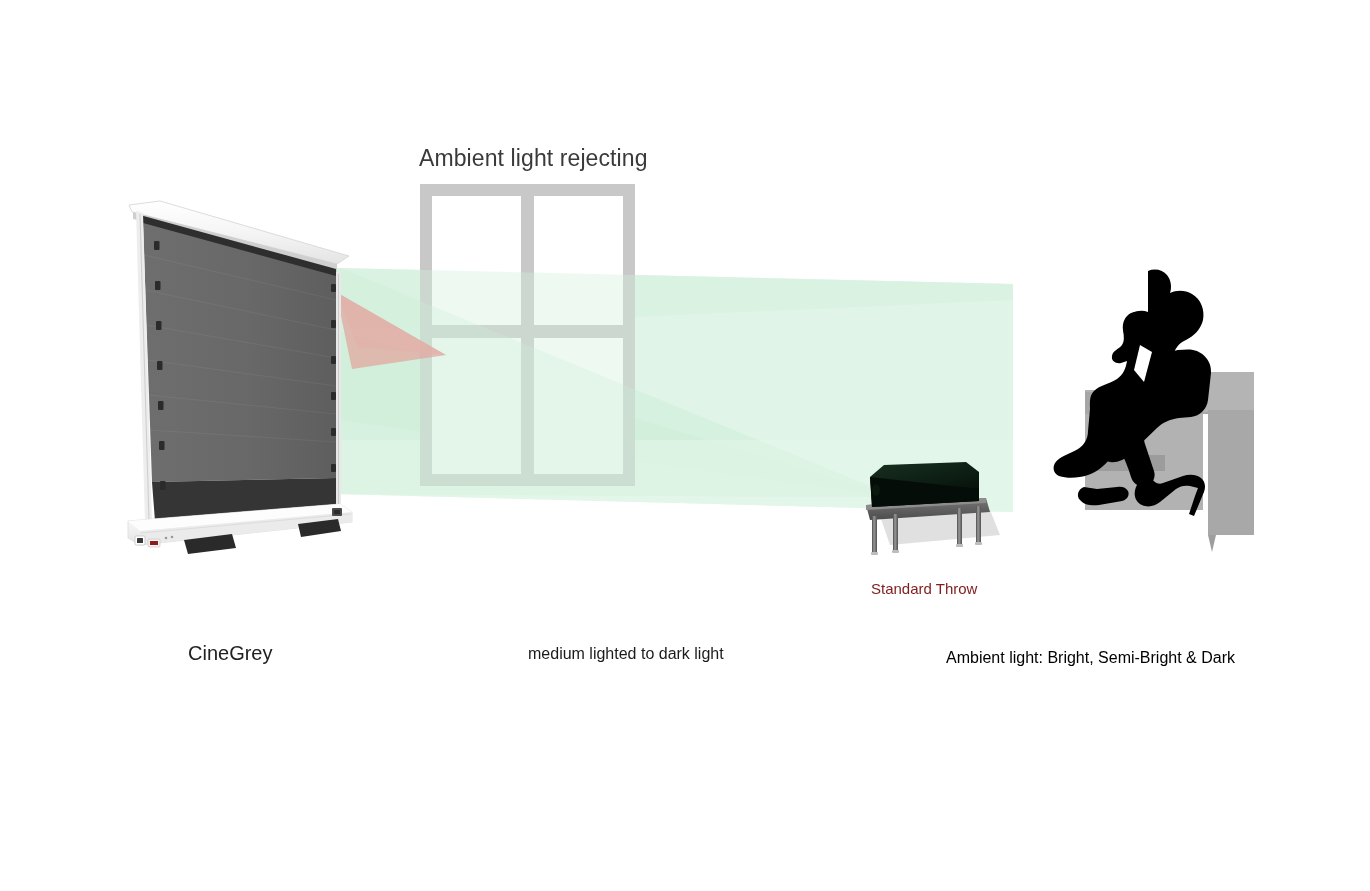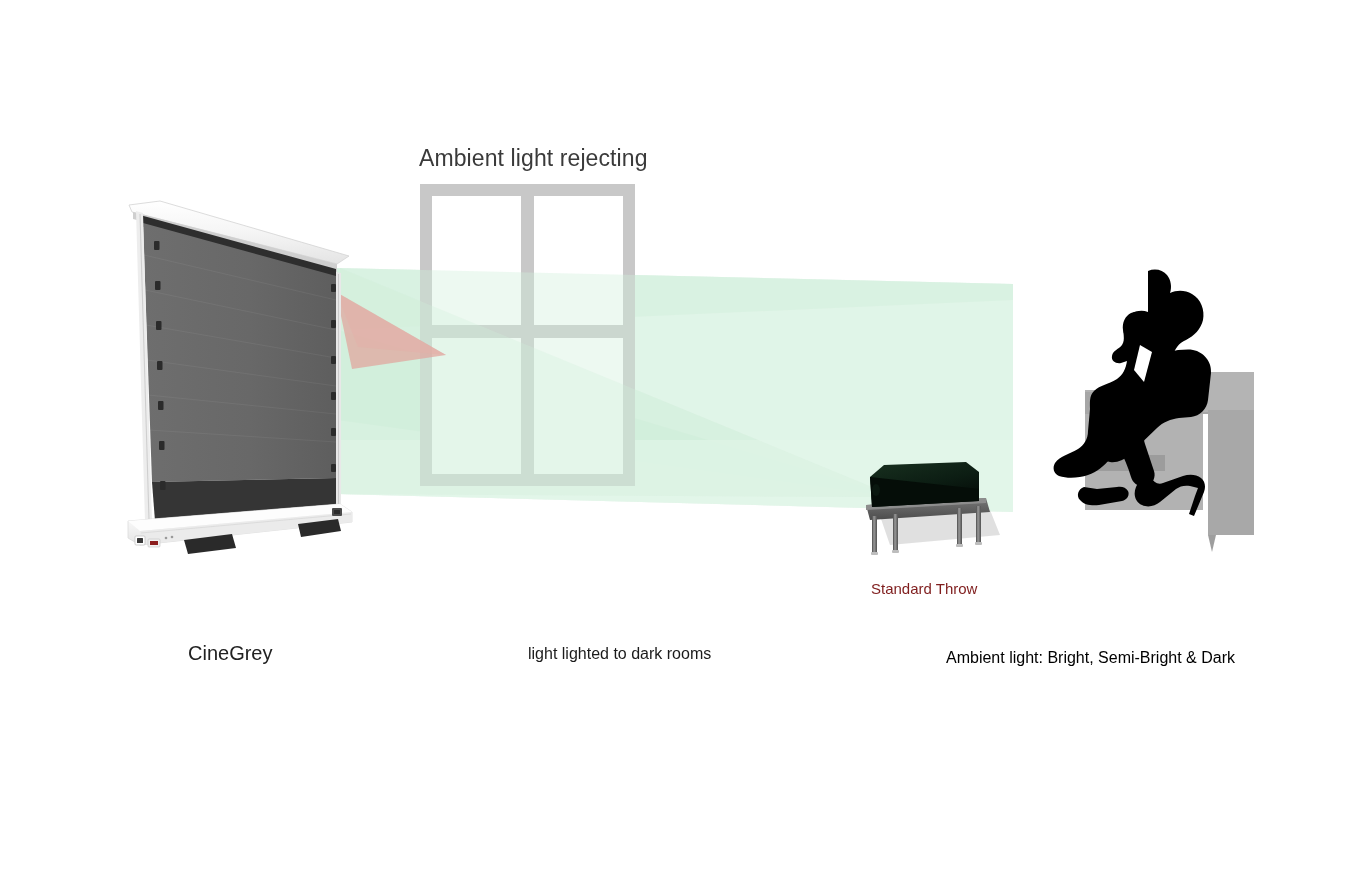--- a/index.html
+++ b/index.html
@@ -327,7 +327,7 @@
 
   <div class="abs screen-label">CineGrey</div>
 
-  <div class="abs room-label">light lighted to dark rooms</div>
+  <div class="abs room-label">medium lighted to dark light</div>
 
   <div class="abs ambient-label">Ambient light: Bright, Semi-Bright &amp; Dark</div>
 

